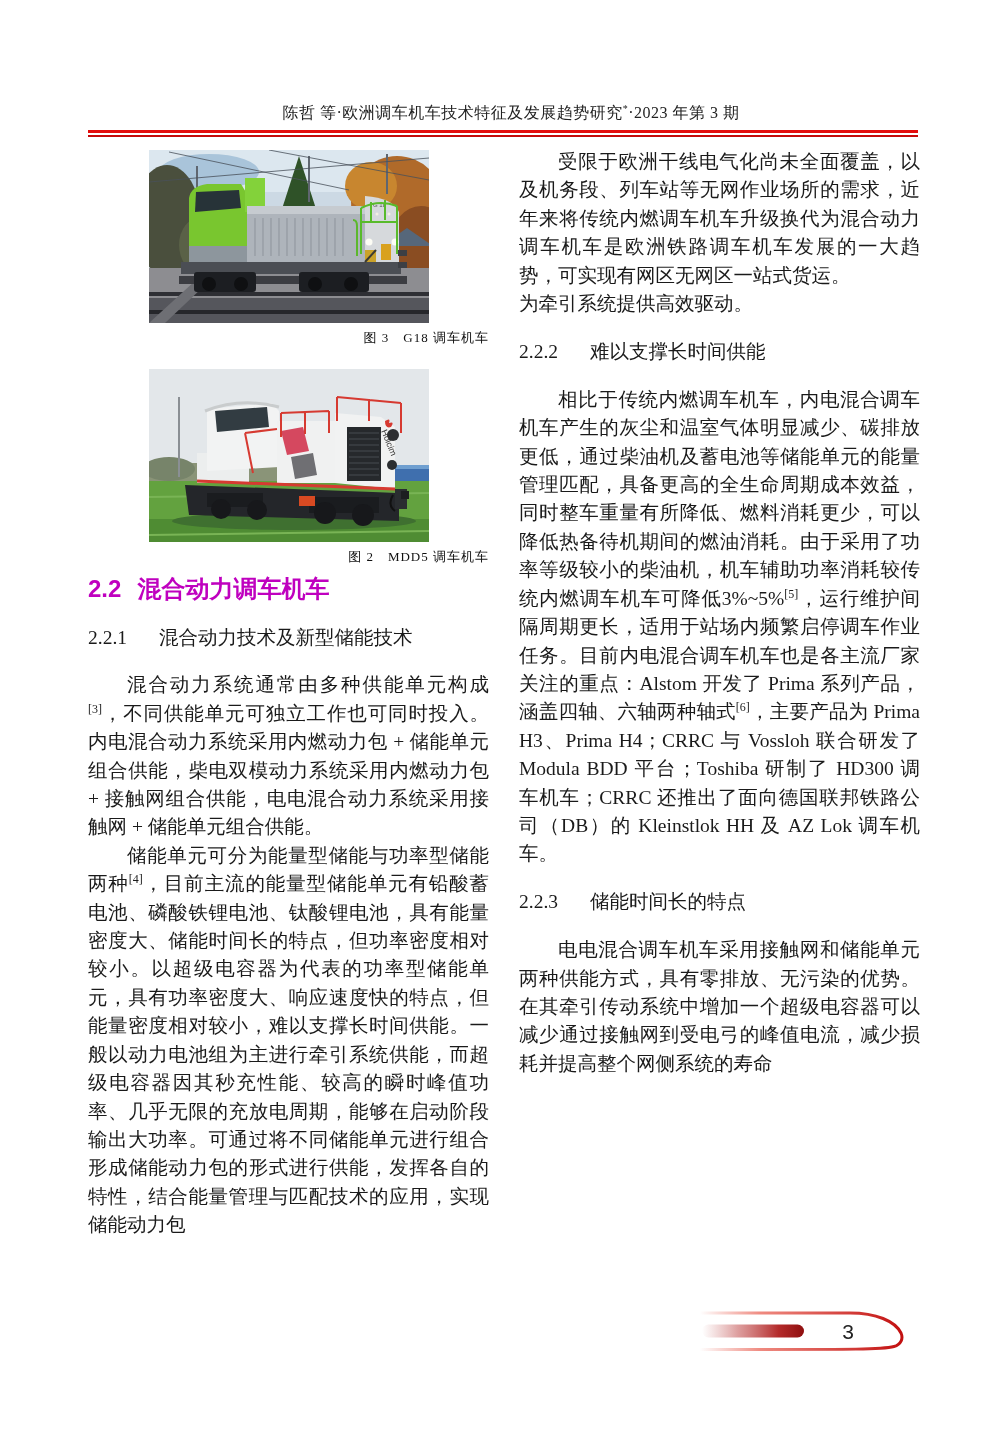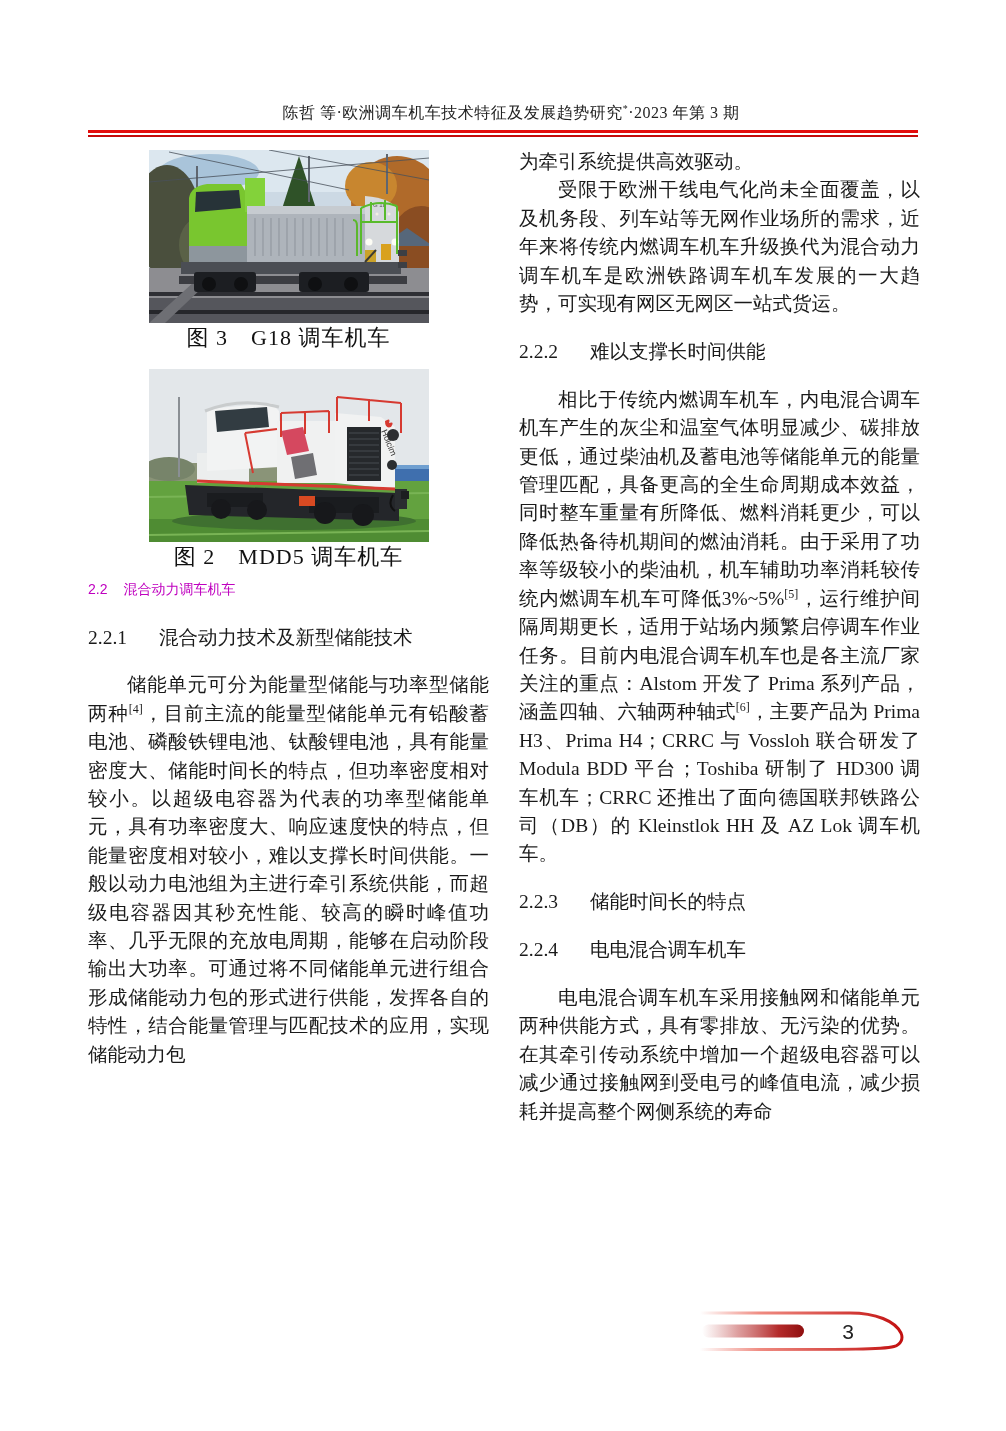--- a/index.html
+++ b/index.html
@@ -209,9 +209,9 @@
 
   <div class="col">
 
+    <p class="para"><span>受限于欧洲干线电气化尚未全面覆盖，以及机务段、列车站等无网作业场所的需求，近年来将传统内燃调车机车升级换代为混合动力调车机车是欧洲铁路调车机车发展的一大趋势，可实现有网区无网区一站式货运。</span></p>
+
     <p class="para noindent"><span>为牵引系统提供高效驱动。</span></p>
-
-    <p class="para"><span>受限于欧洲干线电气化尚未全面覆盖，以及机务段、列车站等无网作业场所的需求，近年来将传统内燃调车机车升级换代为混合动力调车机车是欧洲铁路调车机车发展的一大趋势，可实现有网区无网区一站式货运。</span></p>
 
     <h3 class="sec-h3">
       <span class="num">2.2.2</span><span>难以支撑长时间供能</span>

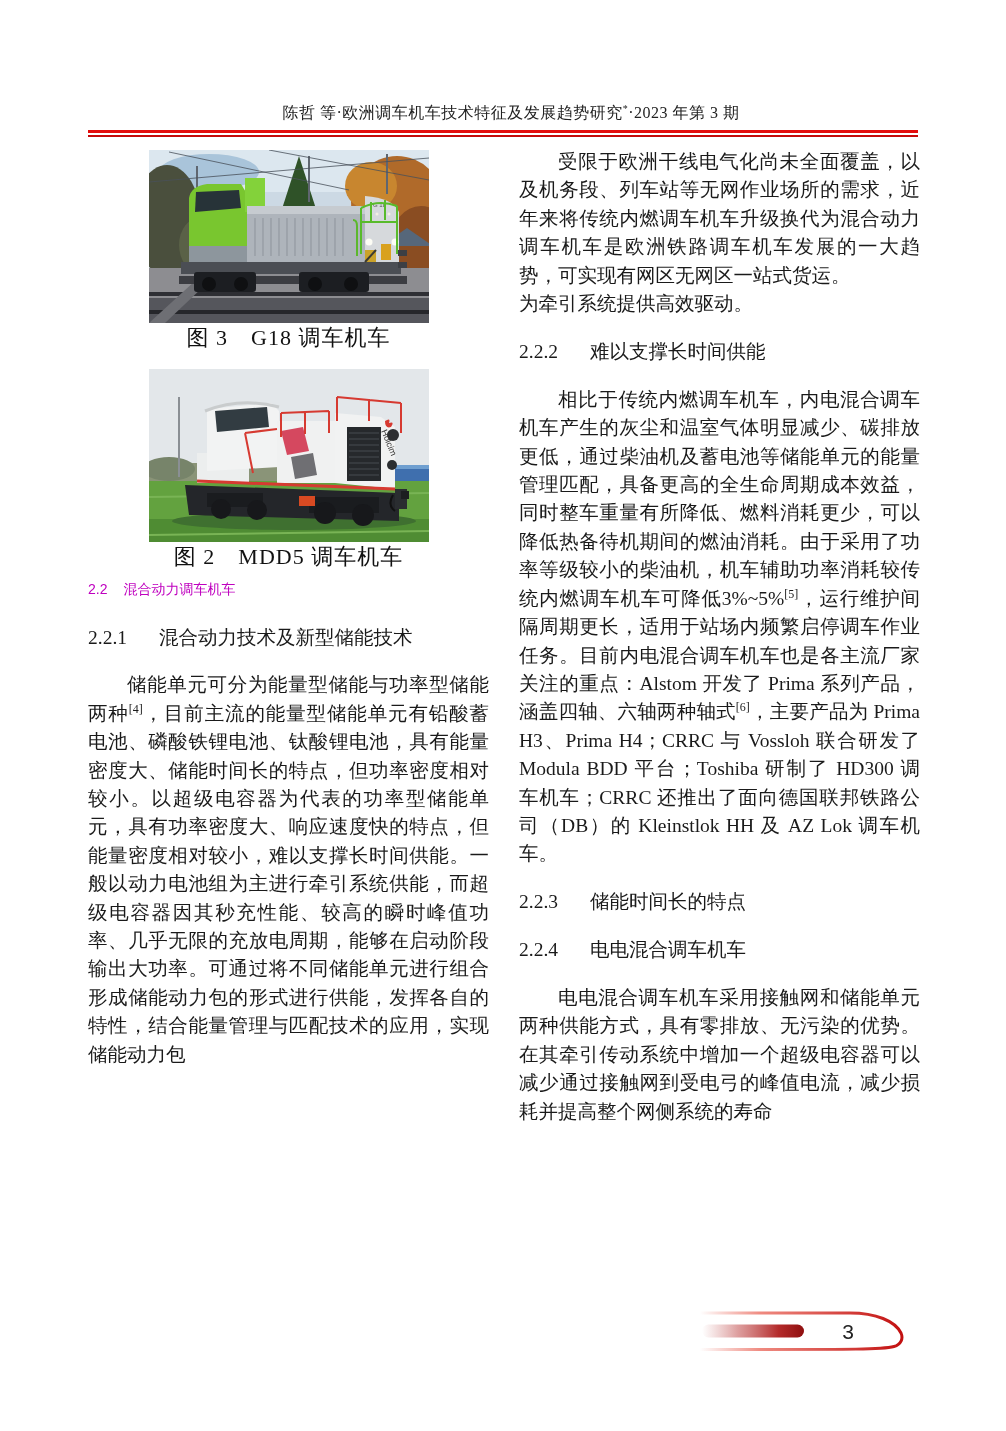--- a/index.html
+++ b/index.html
@@ -26,7 +26,7 @@
   }
   figure{margin:0;text-align:center;}
   figure svg{display:block;margin:2px auto 0;width:280px;height:173px;}
-  figcaption{font-size:22px;line-height:30px;letter-spacing:1px;color:#111;text-align:center;}
+  figcaption{font-size:13px;line-height:30px;letter-spacing:1px;color:#111;text-align:right;}
   .fig-gap{height:14px;}
   .sec-h2{
     font-family:"Liberation Sans","DejaVu Sans",sans-serif;

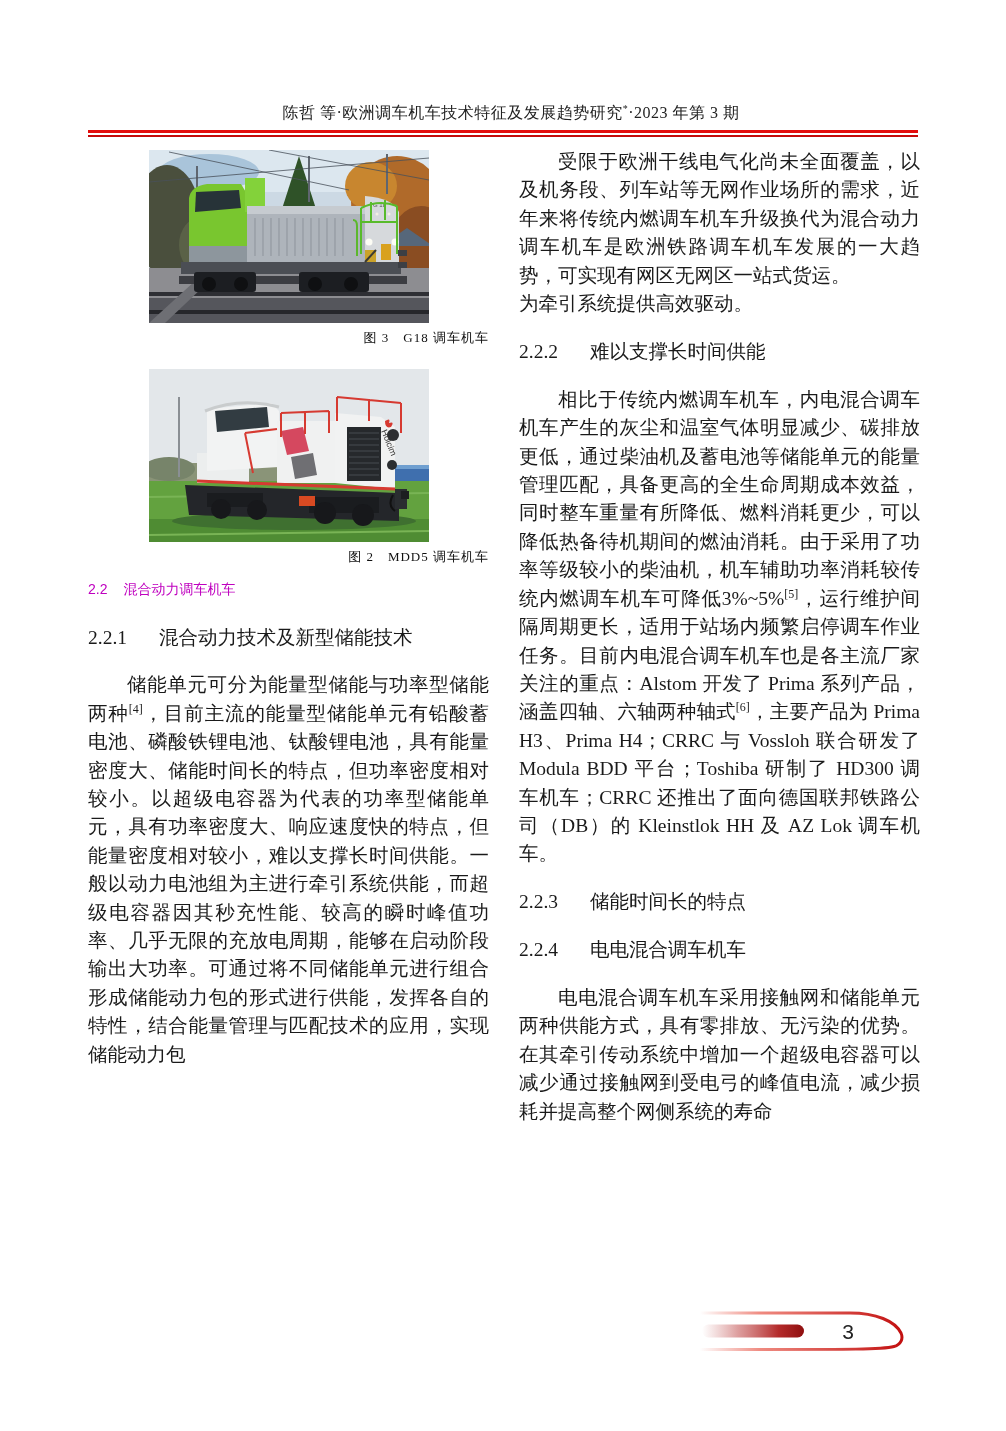--- a/index.html
+++ b/index.html
@@ -30,7 +30,7 @@
   .fig-gap{height:14px;}
   .sec-h2{
     font-family:"Liberation Sans","DejaVu Sans",sans-serif;
-    font-weight:normal;font-size:14px;line-height:30px;color:#bf00bf;
+    font-weight:bold;font-size:24px;line-height:30px;color:#bf00bf;
     text-align:left;margin:2px 0 1px 0;
   }
   .sec-h2 .num{margin-right:16px;}

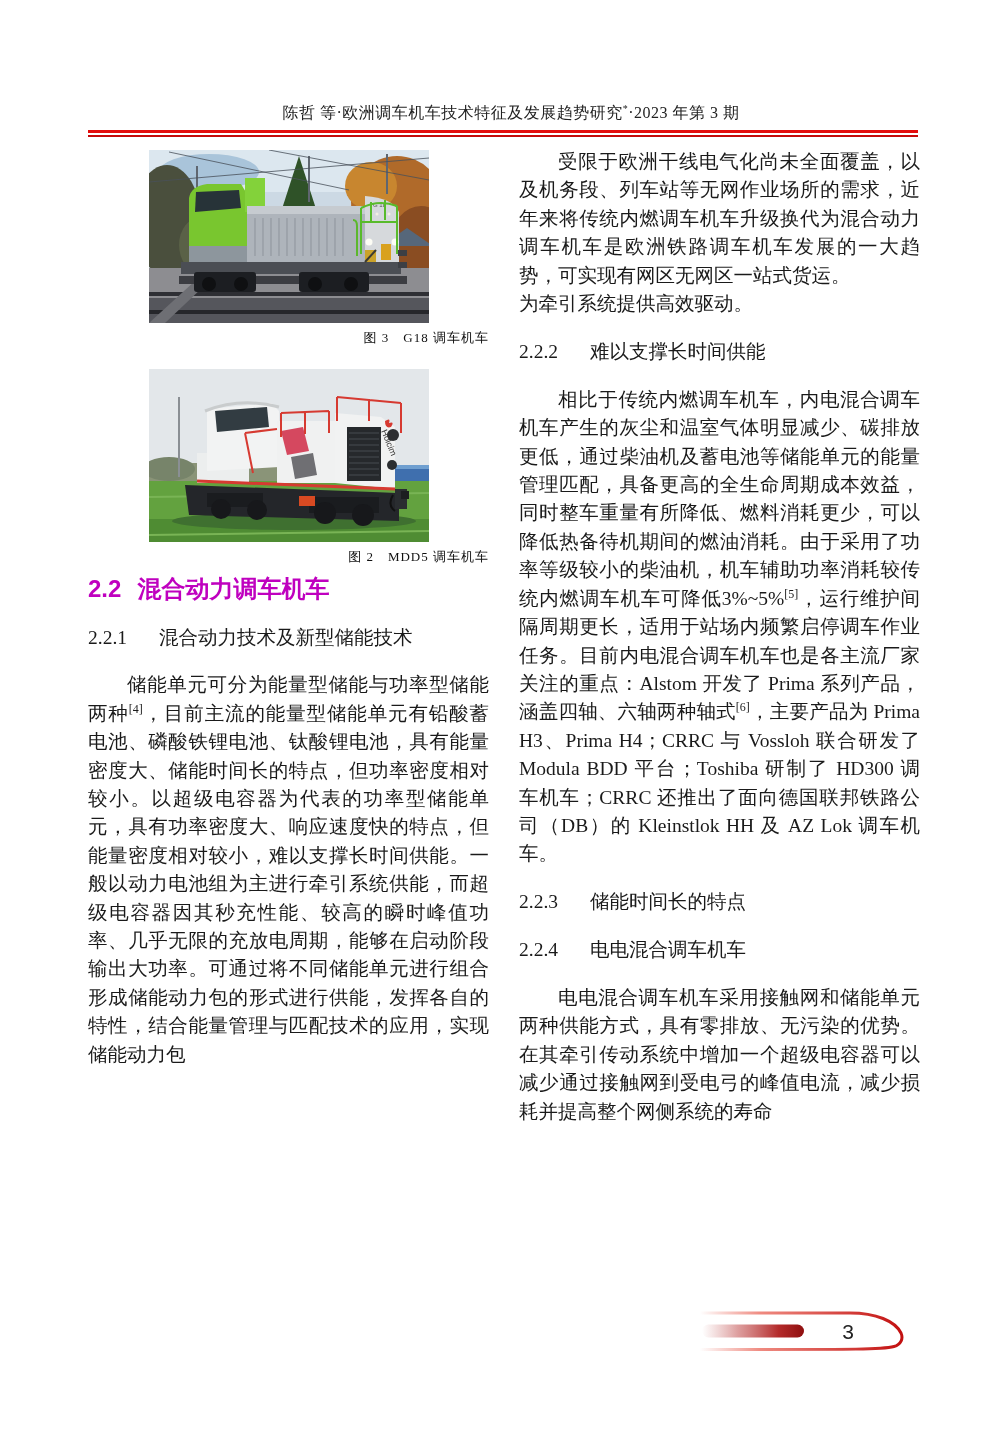--- a/index.html
+++ b/index.html
@@ -203,6 +203,7 @@
     </h3>
 
 
+    <p class="para"><span>混合动力系统通常由多种供能单元构成</span><sup class="ref">[3]</sup><span>，不同供能单元可独立工作也可同时投入。内电混合动力系统采用内燃动力包 + 储能单元组合供能，柴电双模动力系统采用内燃动力包 + 接触网组合供能，电电混合动力系统采用接触网 + 储能单元组合供能。</span></p>
 
     <p class="para"><span>储能单元可分为能量型储能与功率型储能两种</span><sup class="ref">[4]</sup><span>，目前主流的能量型储能单元有铅酸蓄电池、磷酸铁锂电池、钛酸锂电池，具有能量密度大、储能时间长的特点，但功率密度相对较小。以超级电容器为代表的功率型储能单元，具有功率密度大、响应速度快的特点，但能量密度相对较小，难以支撑长时间供能。一般以动力电池组为主进行牵引系统供能，而超级电容器因其秒充性能、较高的瞬时峰值功率、几乎无限的充放电周期，能够在启动阶段输出大功率。可通过将不同储能单元进行组合形成储能动力包的形式进行供能，发挥各自的特性，结合能量管理与匹配技术的应用，实现储能动力包</span></p>
   </div>

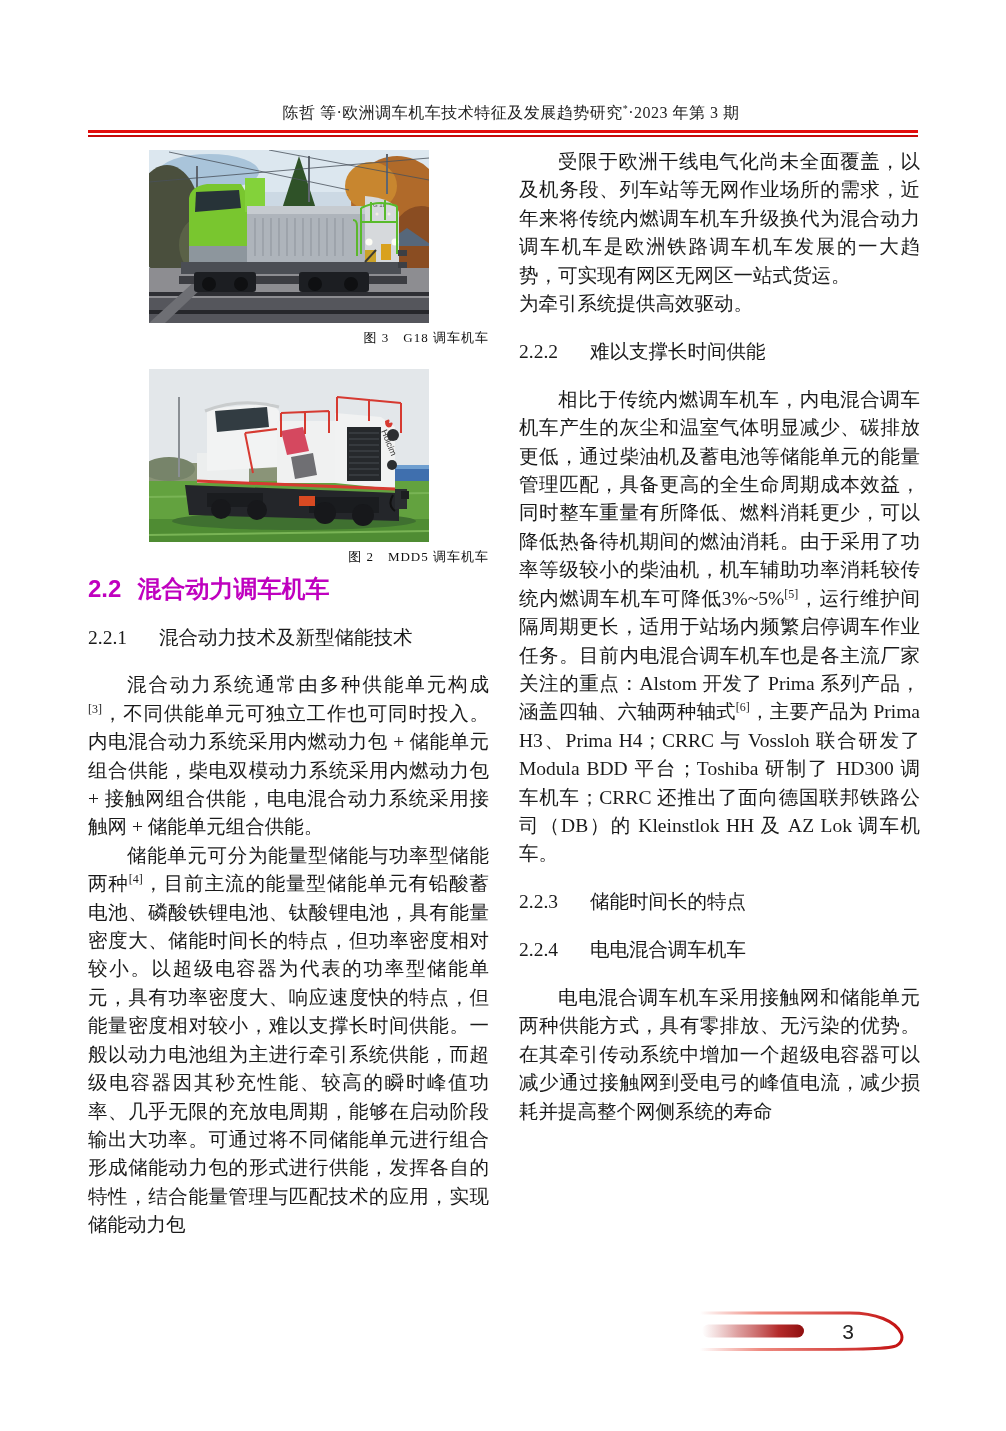--- a/index.html
+++ b/index.html
@@ -225,9 +225,6 @@
     </h3>
 
 
-    <h3 class="sec-h3">
-      <span class="num">2.2.4</span><span>电电混合调车机车</span>
-    </h3>
 
     <p class="para"><span>电电混合调车机车采用接触网和储能单元两种供能方式，具有零排放、无污染的优势。在其牵引传动系统中增加一个超级电容器可以减少通过接触网到受电弓的峰值电流，减少损耗并提高整个网侧系统的寿命</span></p>
   </div>

